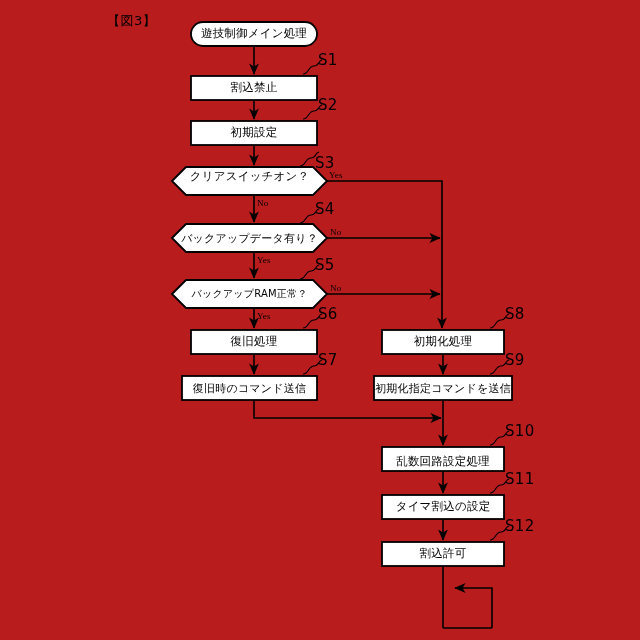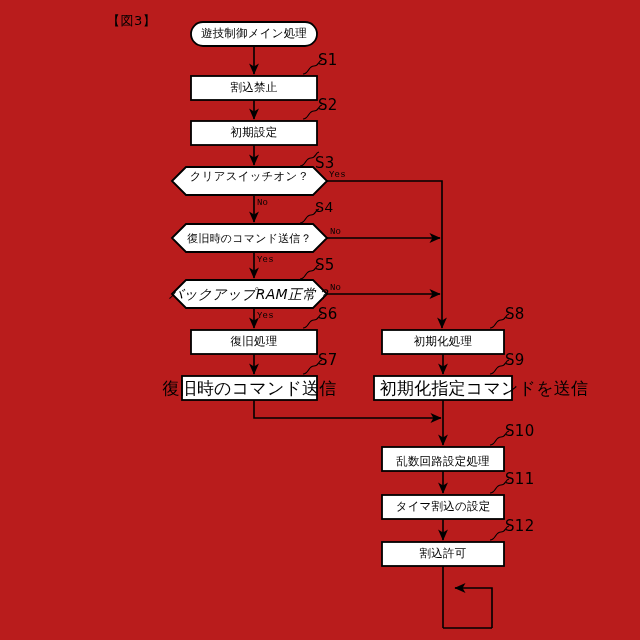--- a/index.html
+++ b/index.html
@@ -60,7 +60,7 @@
   .edge-label {
     position: absolute;
     font-size: 9px;
-    font-family: Liberation Mono, monospace;
+    font-family: Liberation Serif, serif;
     white-space: nowrap;
     letter-spacing: 0.2px;
   }

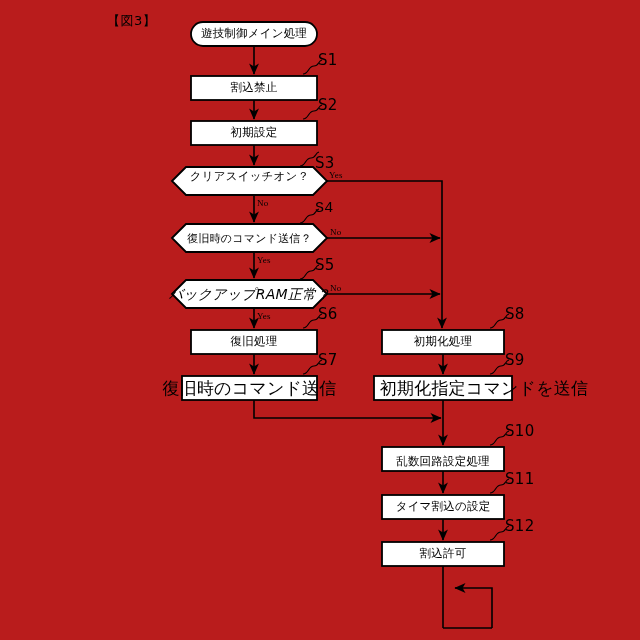--- a/index.html
+++ b/index.html
@@ -176,7 +176,7 @@
   <div class="step-label" style="left:318px;top:51px;">S1</div>
   <div class="step-label" style="left:318px;top:96px;">S2</div>
   <div class="step-label" style="left:315px;top:154px;">S3</div>
-  <div class="step-label" style="left:315px;top:200px;font-family:Liberation Mono, monospace;">S4</div>
+  <div class="step-label" style="left:315px;top:200px;">S4</div>
   <div class="step-label" style="left:315px;top:256px;">S5</div>
   <div class="step-label" style="left:318px;top:305px;">S6</div>
   <div class="step-label" style="left:318px;top:351px;">S7</div>

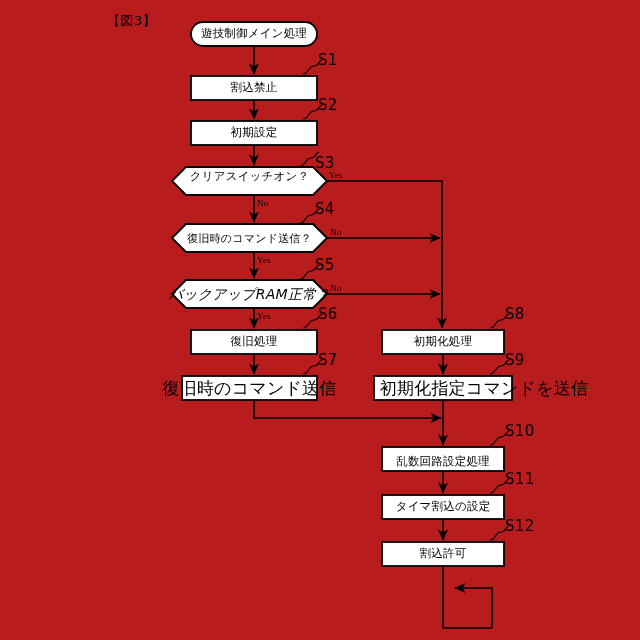--- a/index.html
+++ b/index.html
@@ -155,7 +155,7 @@
 
   <div class="node-text" style="left:172px;top:167px;width:155px;height:20px;">クリアスイッチオン？</div>
 
-  <div class="node-text" style="left:172px;top:224px;width:155px;height:28px;font-size:11px;">復旧時のコマンド送信？</div>
+  <div class="node-text" style="left:172px;top:224px;width:155px;height:28px;font-size:11px;">バックアップデータ有り？</div>
 
   <div class="node-text" style="left:172px;top:280px;width:155px;height:28px;font-size:14px;font-style:italic;">バックアップRAM正常？</div>
 

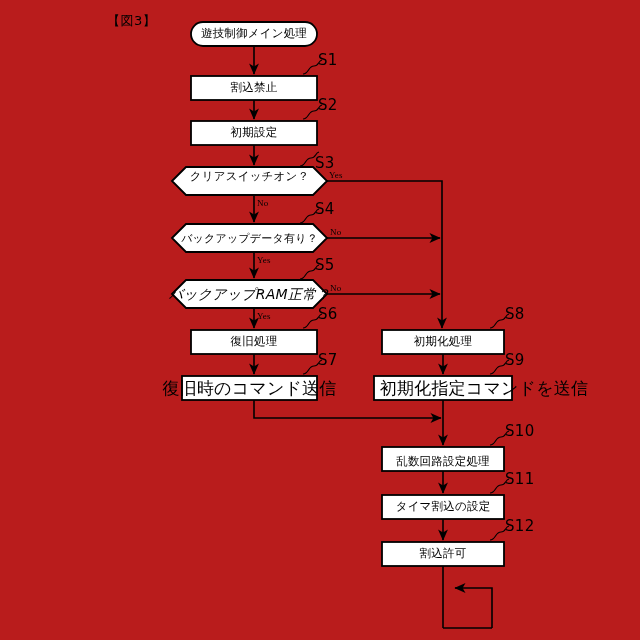--- a/index.html
+++ b/index.html
@@ -157,7 +157,7 @@
 
   <div class="node-text" style="left:172px;top:224px;width:155px;height:28px;font-size:11px;">バックアップデータ有り？</div>
 
-  <div class="node-text" style="left:172px;top:280px;width:155px;height:28px;font-size:14px;font-style:italic;">バックアップRAM正常？</div>
+  <div class="node-text" style="left:172px;top:280px;width:155px;height:28px;font-size:10px;">バックアップRAM正常？</div>
 
   <div class="node-text" style="left:191px;top:330px;width:126px;height:24px;">復旧処理</div>
 

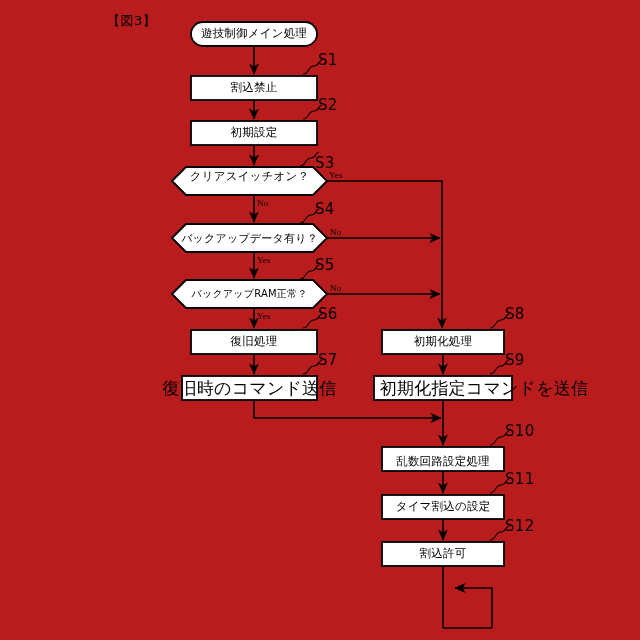--- a/index.html
+++ b/index.html
@@ -161,7 +161,7 @@
 
   <div class="node-text" style="left:191px;top:330px;width:126px;height:24px;">復旧処理</div>
 
-  <div class="node-text" style="left:182px;top:376px;width:135px;height:24px;font-size:17px;">復旧時のコマンド送信</div>
+  <div class="node-text" style="left:182px;top:376px;width:135px;height:24px;font-size:11px;">復旧時のコマンド送信</div>
 
   <div class="node-text" style="left:382px;top:330px;width:122px;height:24px;">初期化処理</div>
 

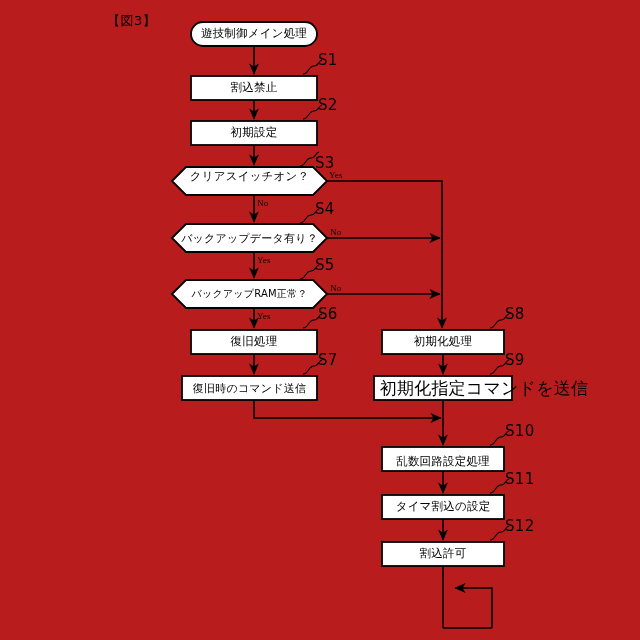--- a/index.html
+++ b/index.html
@@ -165,7 +165,7 @@
 
   <div class="node-text" style="left:382px;top:330px;width:122px;height:24px;">初期化処理</div>
 
-  <div class="node-text" style="left:374px;top:376px;width:138px;height:24px;font-size:17px;padding-left:41px;">初期化指定コマンドを送信</div>
+  <div class="node-text" style="left:374px;top:376px;width:138px;height:24px;font-size:11px;">初期化指定コマンドを送信</div>
 
   <div class="node-text" style="left:382px;top:447px;width:122px;height:30px;">乱数回路設定処理</div>
 

